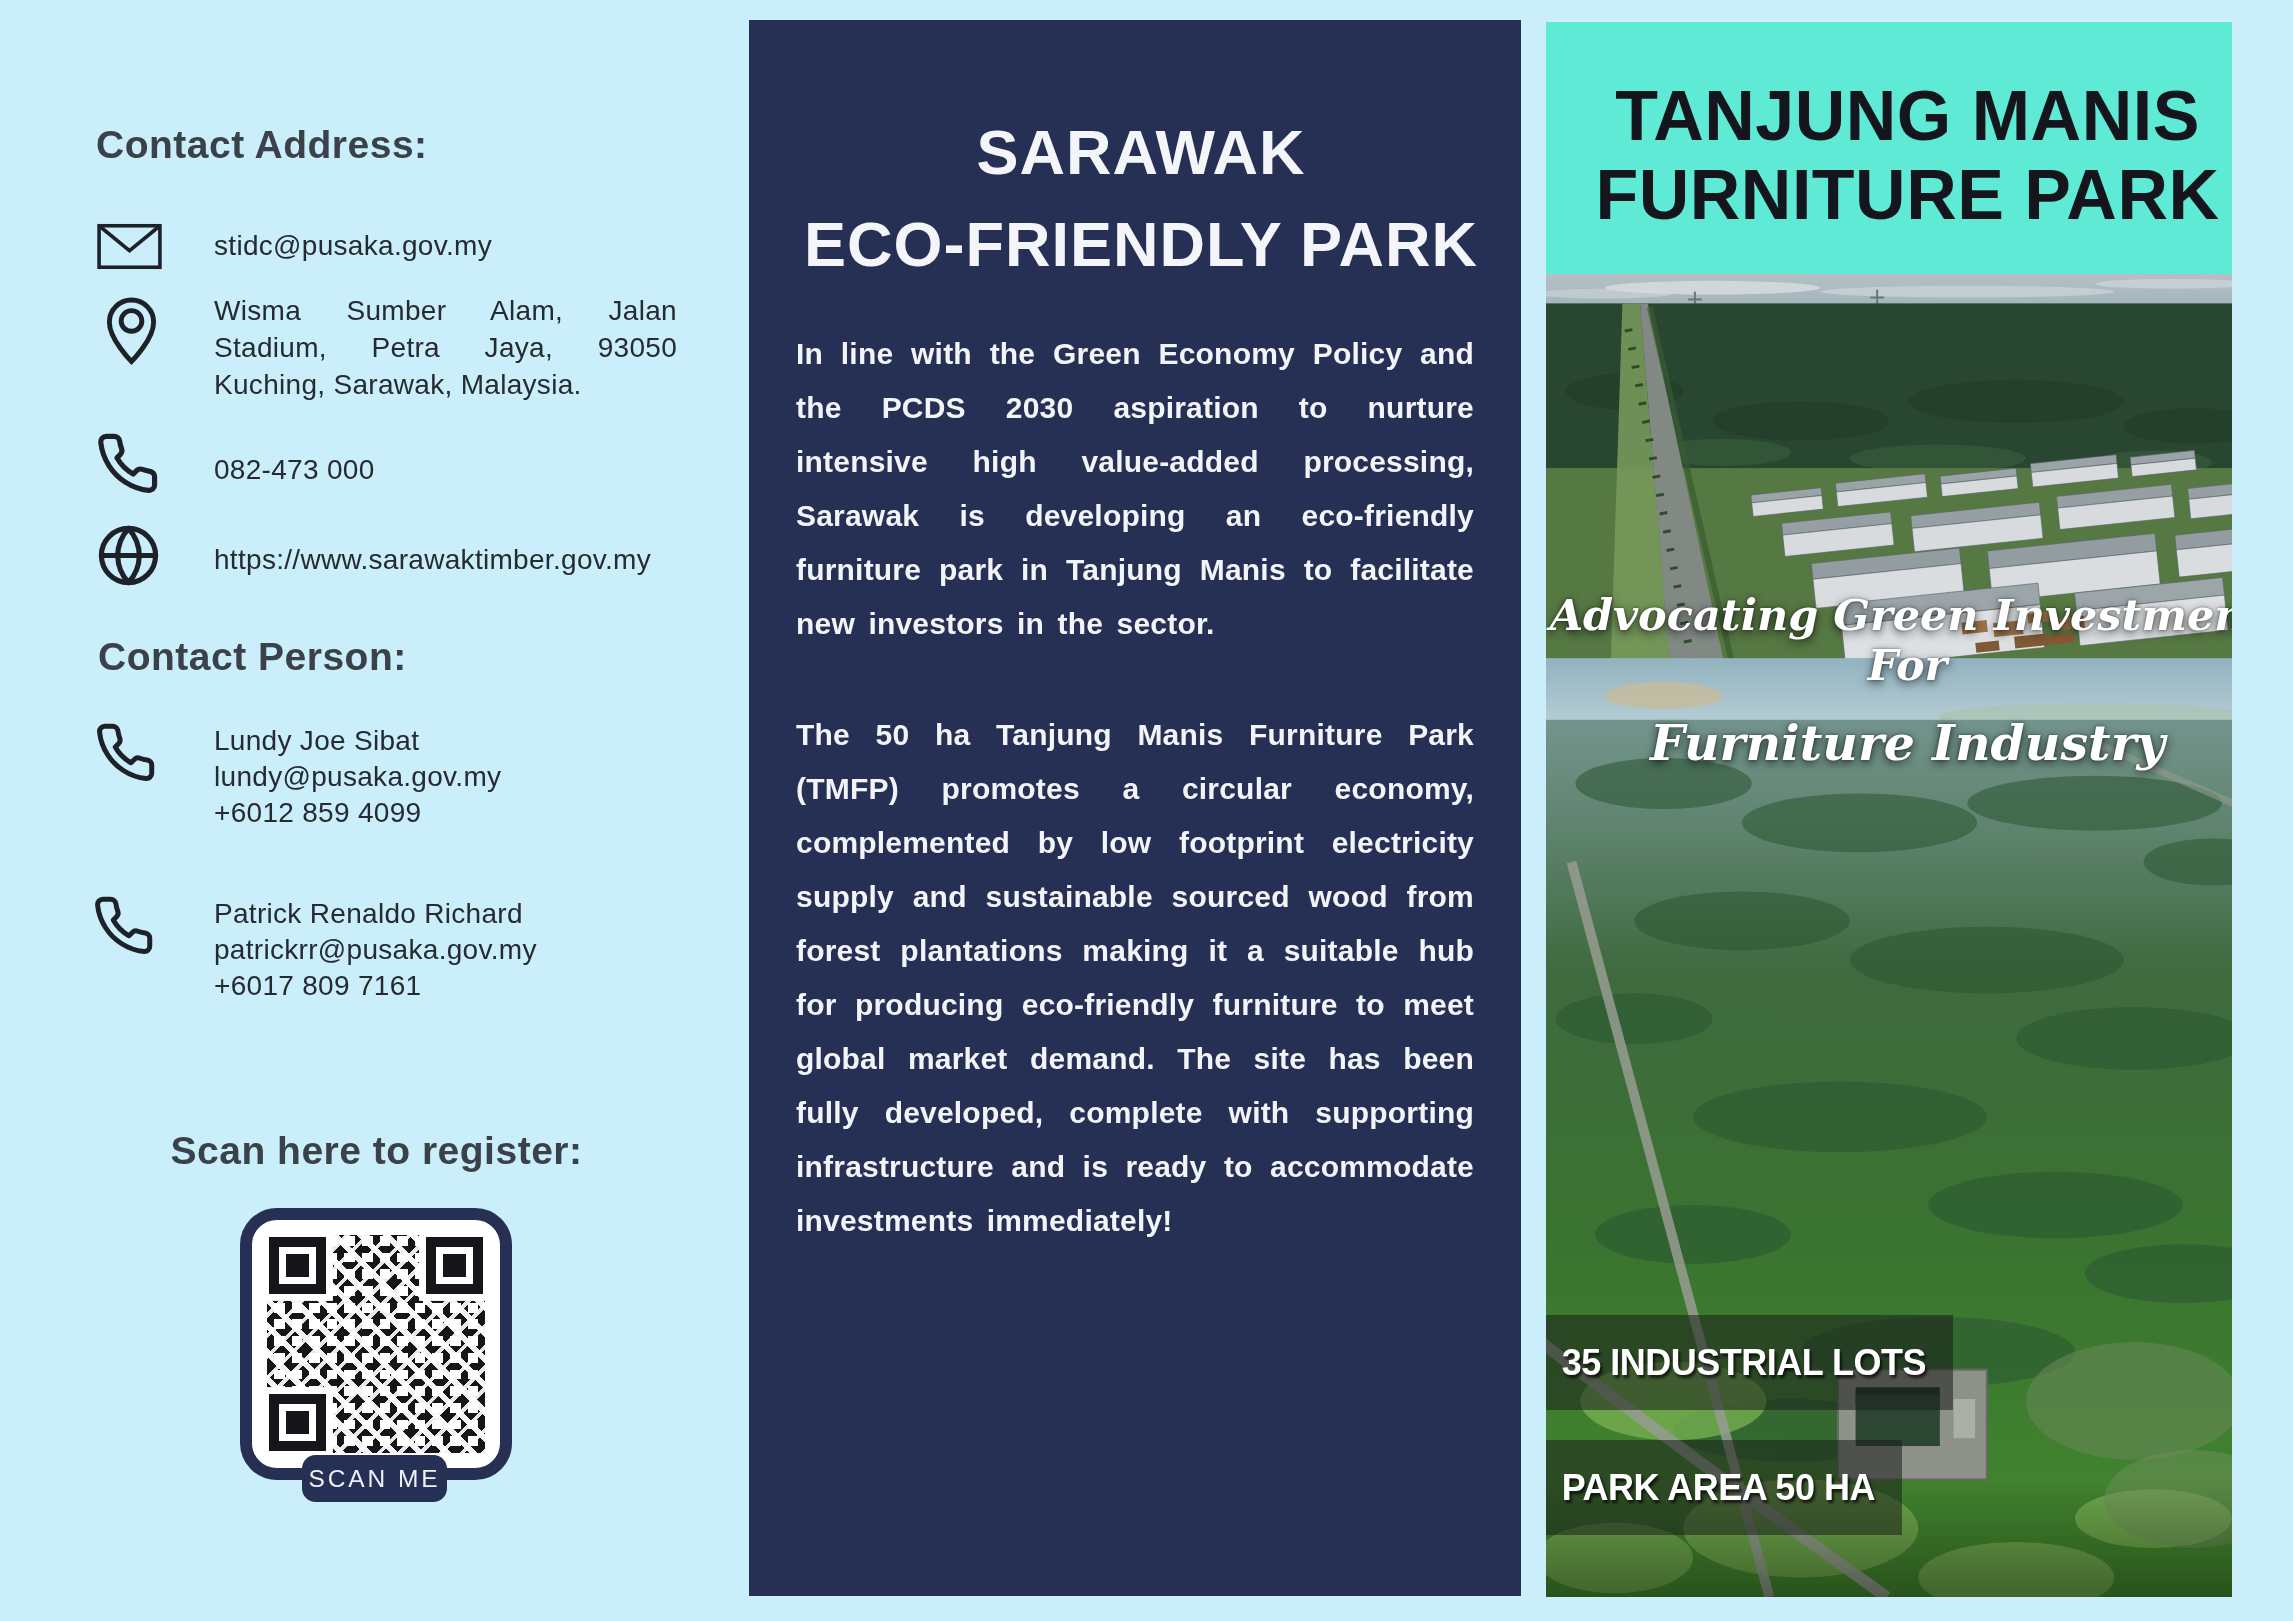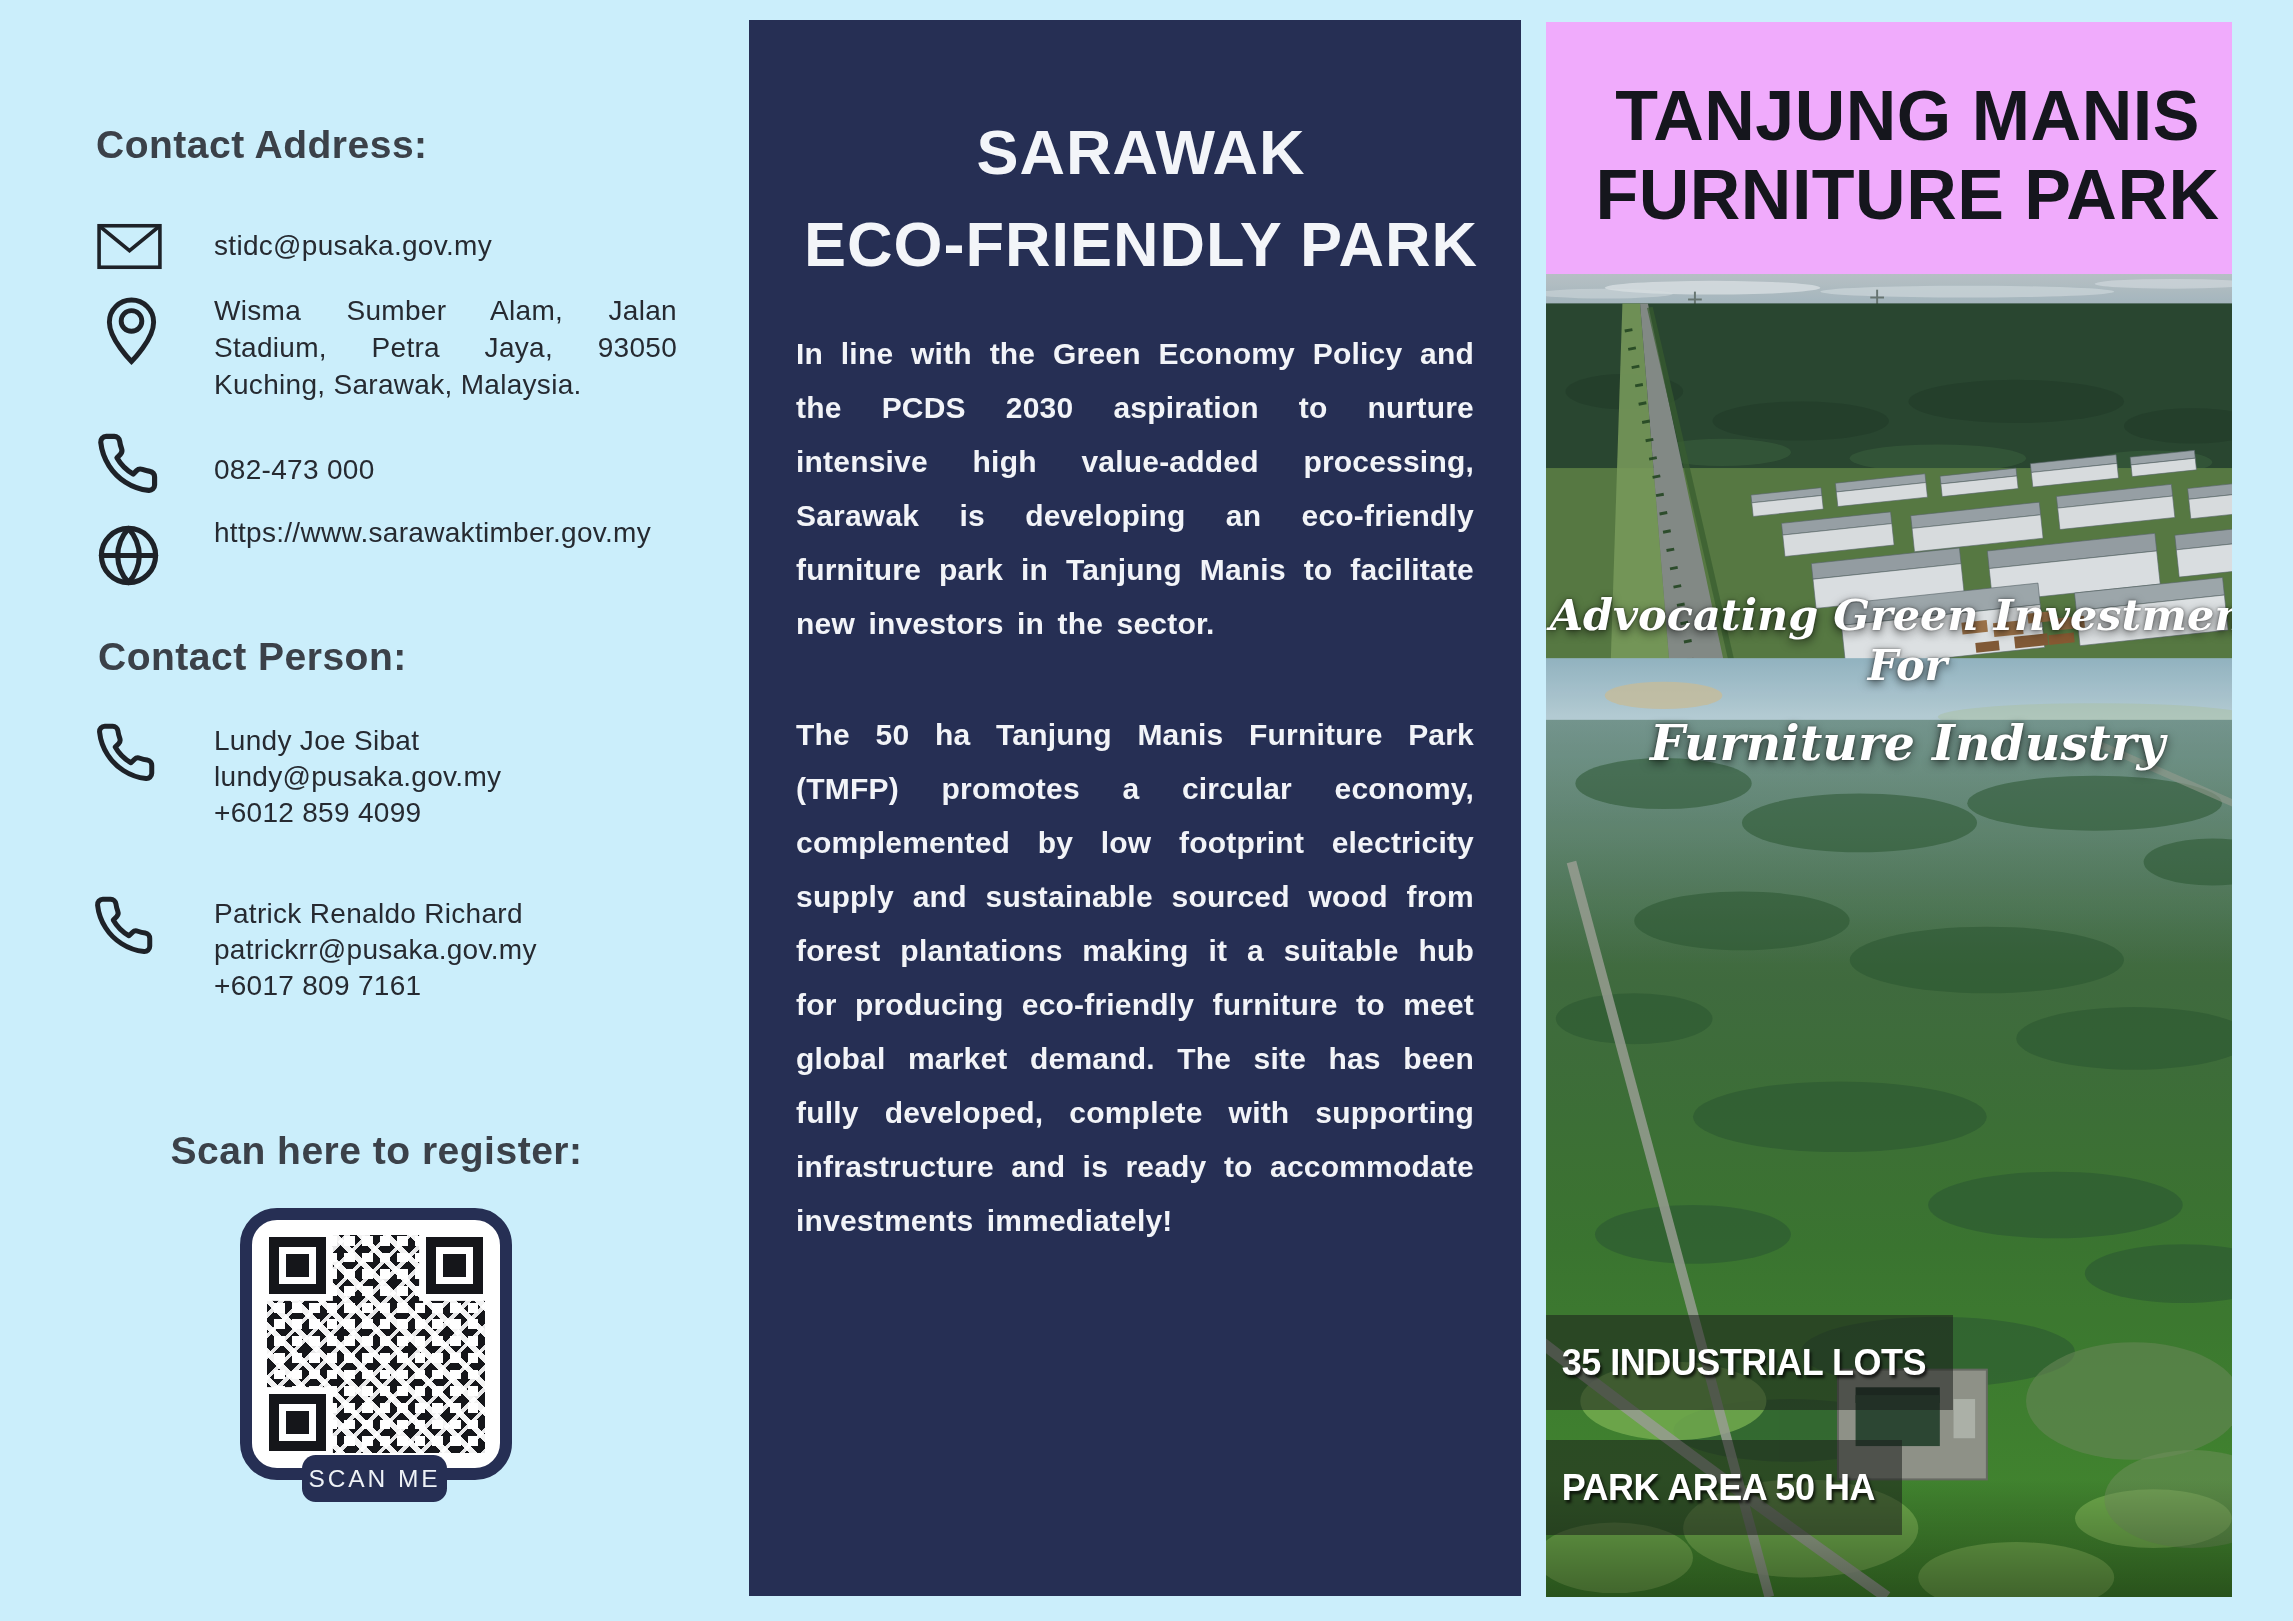--- a/index.html
+++ b/index.html
@@ -54,7 +54,7 @@
   #p2{margin-top:57px;}
 
   
-  .rtitle{position:absolute;left:1546px;top:21.6px;width:723px;height:253px;background:#f0abfc;
+  .rtitle{position:absolute;left:1546px;top:21.6px;width:723px;height:253px;background:#5eead4;
     color:#15161d;text-align:center;font-weight:bold;font-size:70px;line-height:79px;
     padding-top:55px;box-sizing:border-box;letter-spacing:0.5px;}
   .photo{position:absolute;left:1546px;top:274px;width:723px;height:1323px;overflow:hidden;background:#3e7c31;}

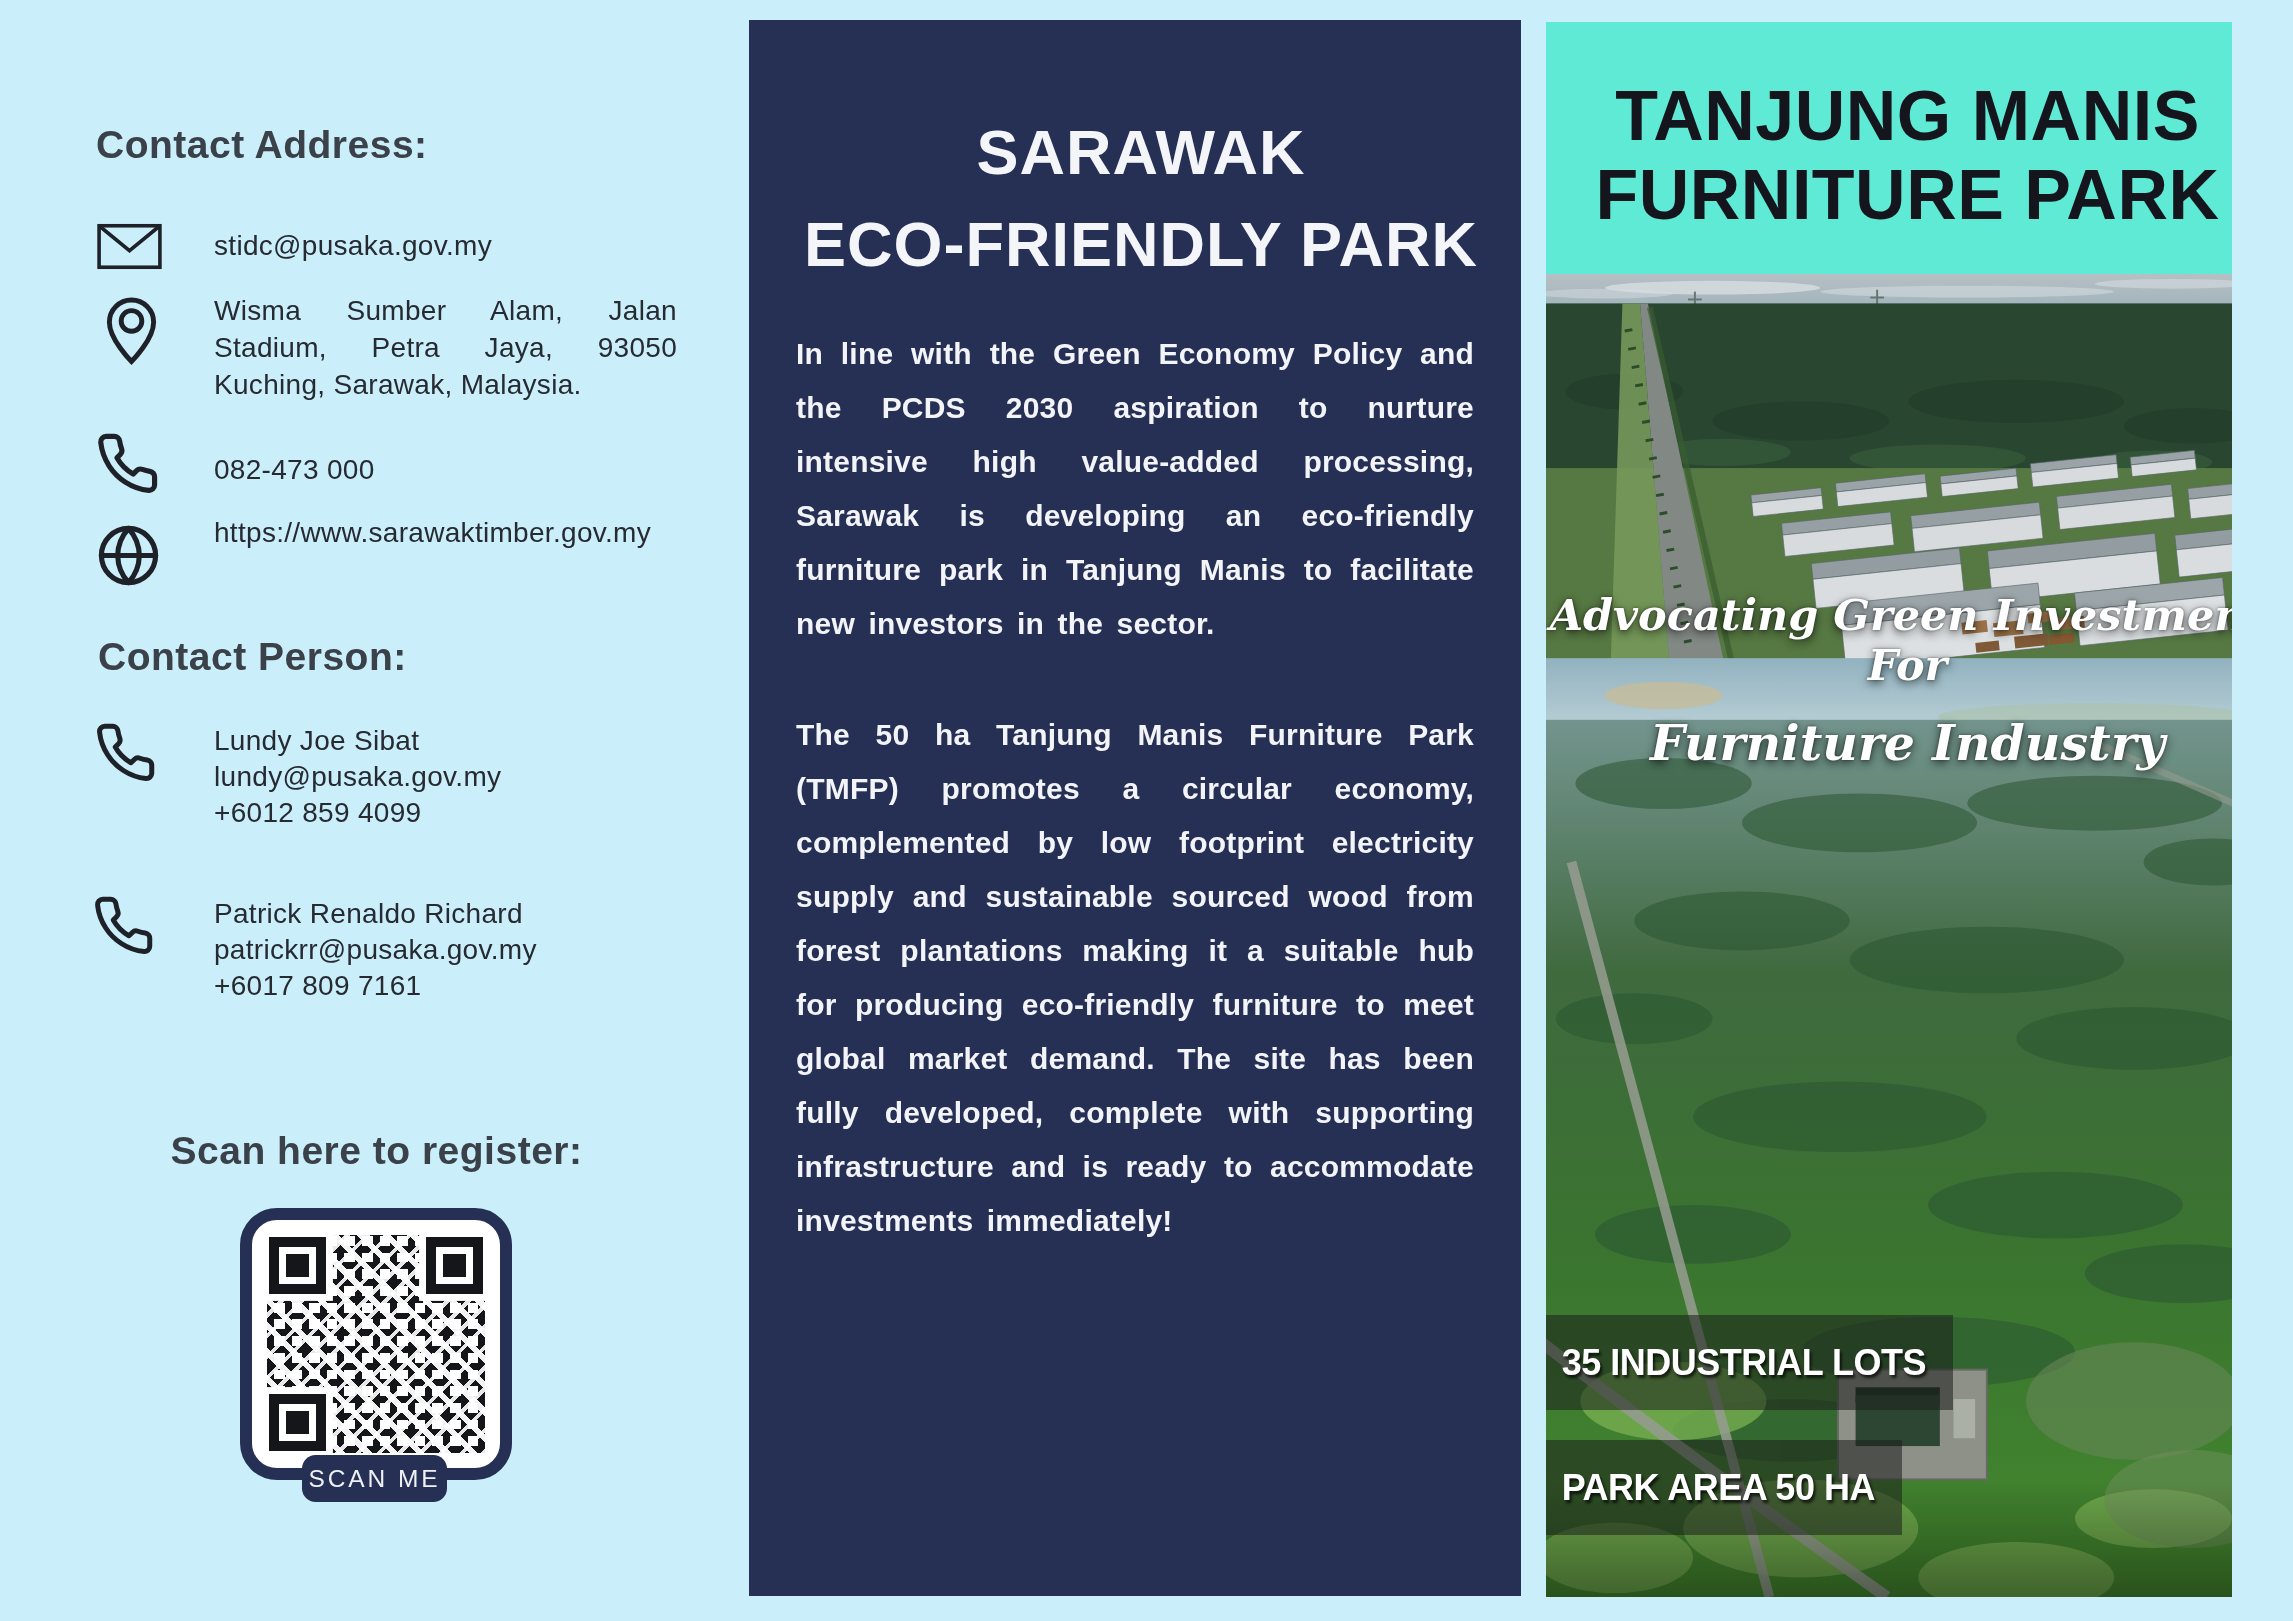--- a/index.html
+++ b/index.html
@@ -23,7 +23,7 @@
   .addr-line{text-align:justify;text-align-last:justify;line-height:37px;}
   .addr-line.last{text-align-last:left;}
   #t-phone{top:451px;}
-  #t-web{top:514px;}
+  #t-web{top:541px;}
   .person{line-height:36px;}
   #t-lundy{top:723px;}
   #t-patrick{top:896px;}

